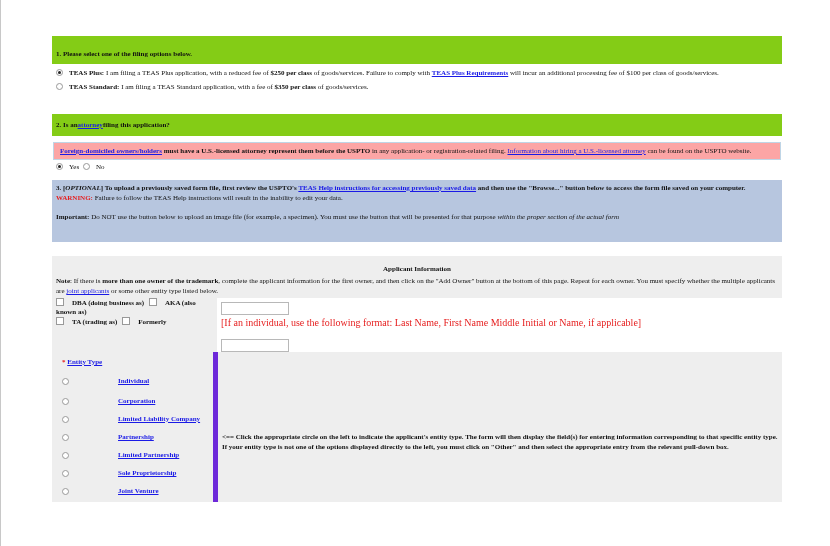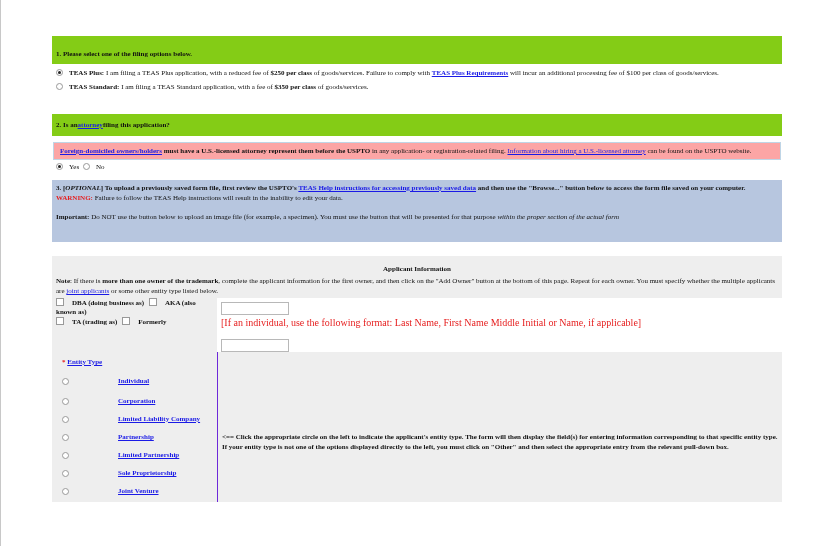--- a/index.html
+++ b/index.html
@@ -165,7 +165,7 @@
             </div>
         </div>
       </div>
-      <div class="rcol entity-right" style="border-left:1px solid #6d28d9;">
+      <div class="rcol entity-right" style="border-left:5px solid #6d28d9;">
         <div class="entity-desc">&lt;== Click the appropriate circle on the left to indicate the applicant's entity type. The form will then display the field(s) for entering information corresponding to that specific entity type. If your entity type is not one of the options displayed directly to the left, you must click on "Other" and then select the appropriate entry from the relevant pull-down box.</div>
       </div>
     </div>

